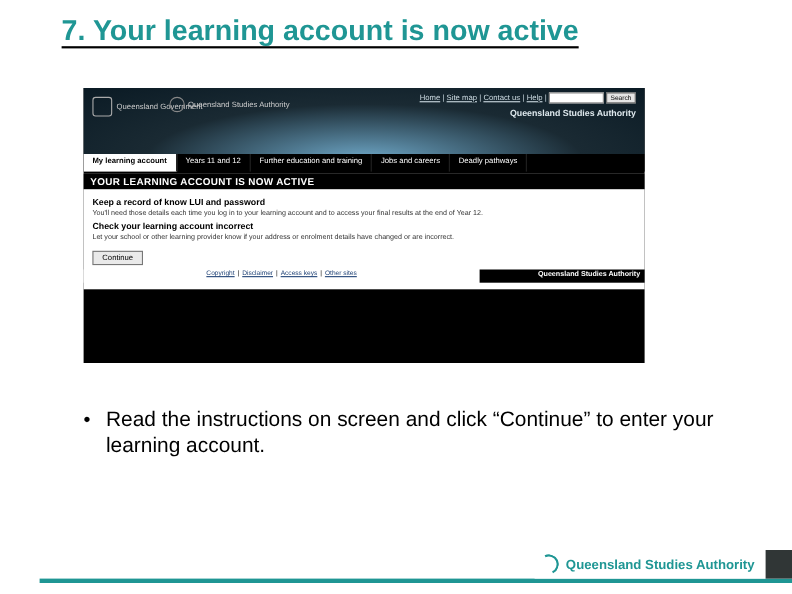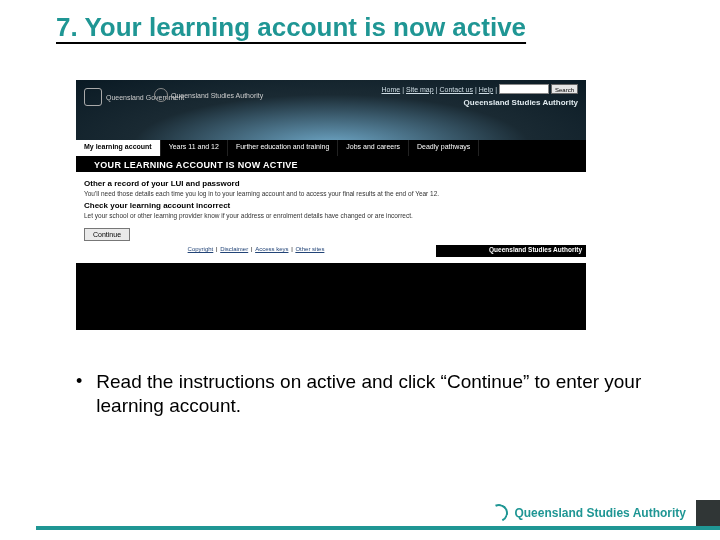--- a/index.html
+++ b/index.html
@@ -28,7 +28,7 @@
   .tab.active { background: #fff; color: #000; font-weight: bold; }
   
   .content { background: #fff; color: #000; padding: 0 0 6px 0; position: relative; }
-  .banner { background: #000; color: #fff; font-size: 9px; font-weight: bold; letter-spacing: .3px; padding: 2px 18px; margin-top: 2px; }
+  .banner { background: #000; color: #fff; font-size: 9px; font-weight: bold; letter-spacing: .3px; padding: 2px 6px; margin-top: 2px; }
   .c-body { padding: 4px 8px 2px 8px; }
   .h-keep { font-size: 8px; font-weight: bold; margin: 3px 0 2px; }
   .p-small { font-size: 6.5px; color: #333; margin-bottom: 4px; }

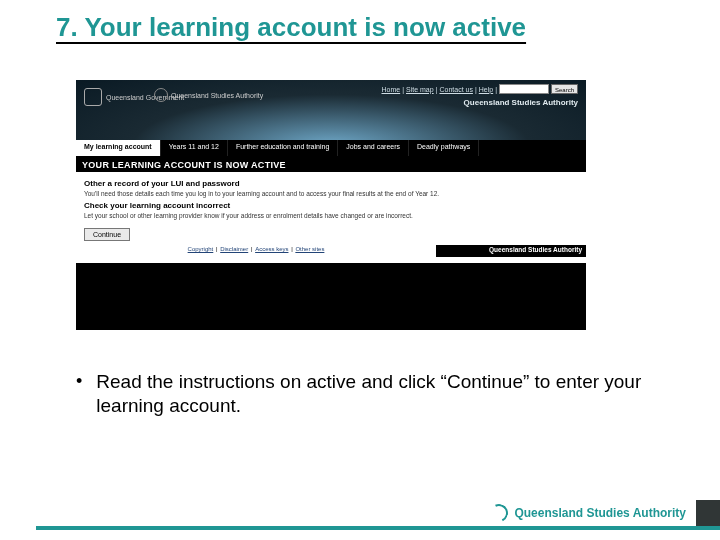--- a/index.html
+++ b/index.html
@@ -92,7 +92,7 @@
     <div class="content">
       <div class="banner">YOUR LEARNING ACCOUNT IS NOW ACTIVE</div>
       <div class="c-body">
-        <div class="h-keep">Other a record of your LUI and password</div>
+        <div class="h-keep">Keep a record of know LUI and password</div>
         <div class="p-small">You'll need those details each time you log in to your learning account and to access your final results at the end of Year 12.</div>
         <div class="h-check">Check your learning account incorrect</div>
         <div class="p-small">Let your school or other learning provider know if your address or enrolment details have changed or are incorrect.</div>

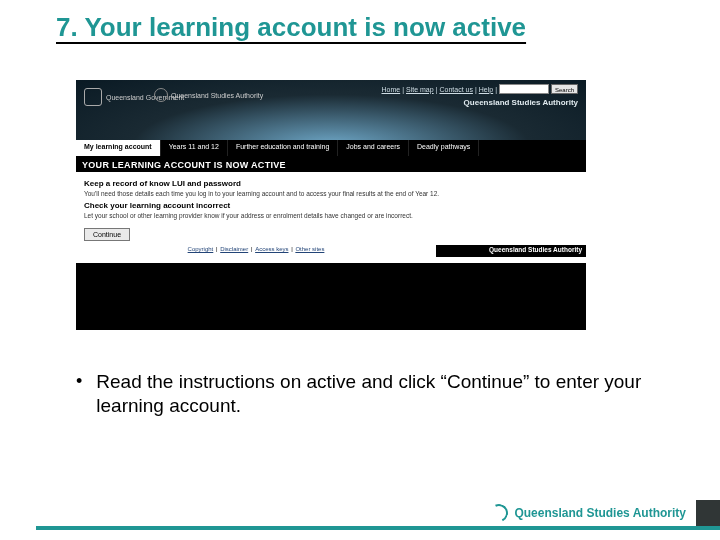--- a/index.html
+++ b/index.html
@@ -112,7 +112,7 @@
 
   <div class="bullets">
     <div class="bul">•</div>
-    <div class="bul-text">Read the instructions on active and click “Continue” to enter your learning account.</div>
+    <div class="bul-text">Read the instructions on screen and click “Continue” to enter your learning account.</div>
   </div>
 
   <div class="band"></div>

